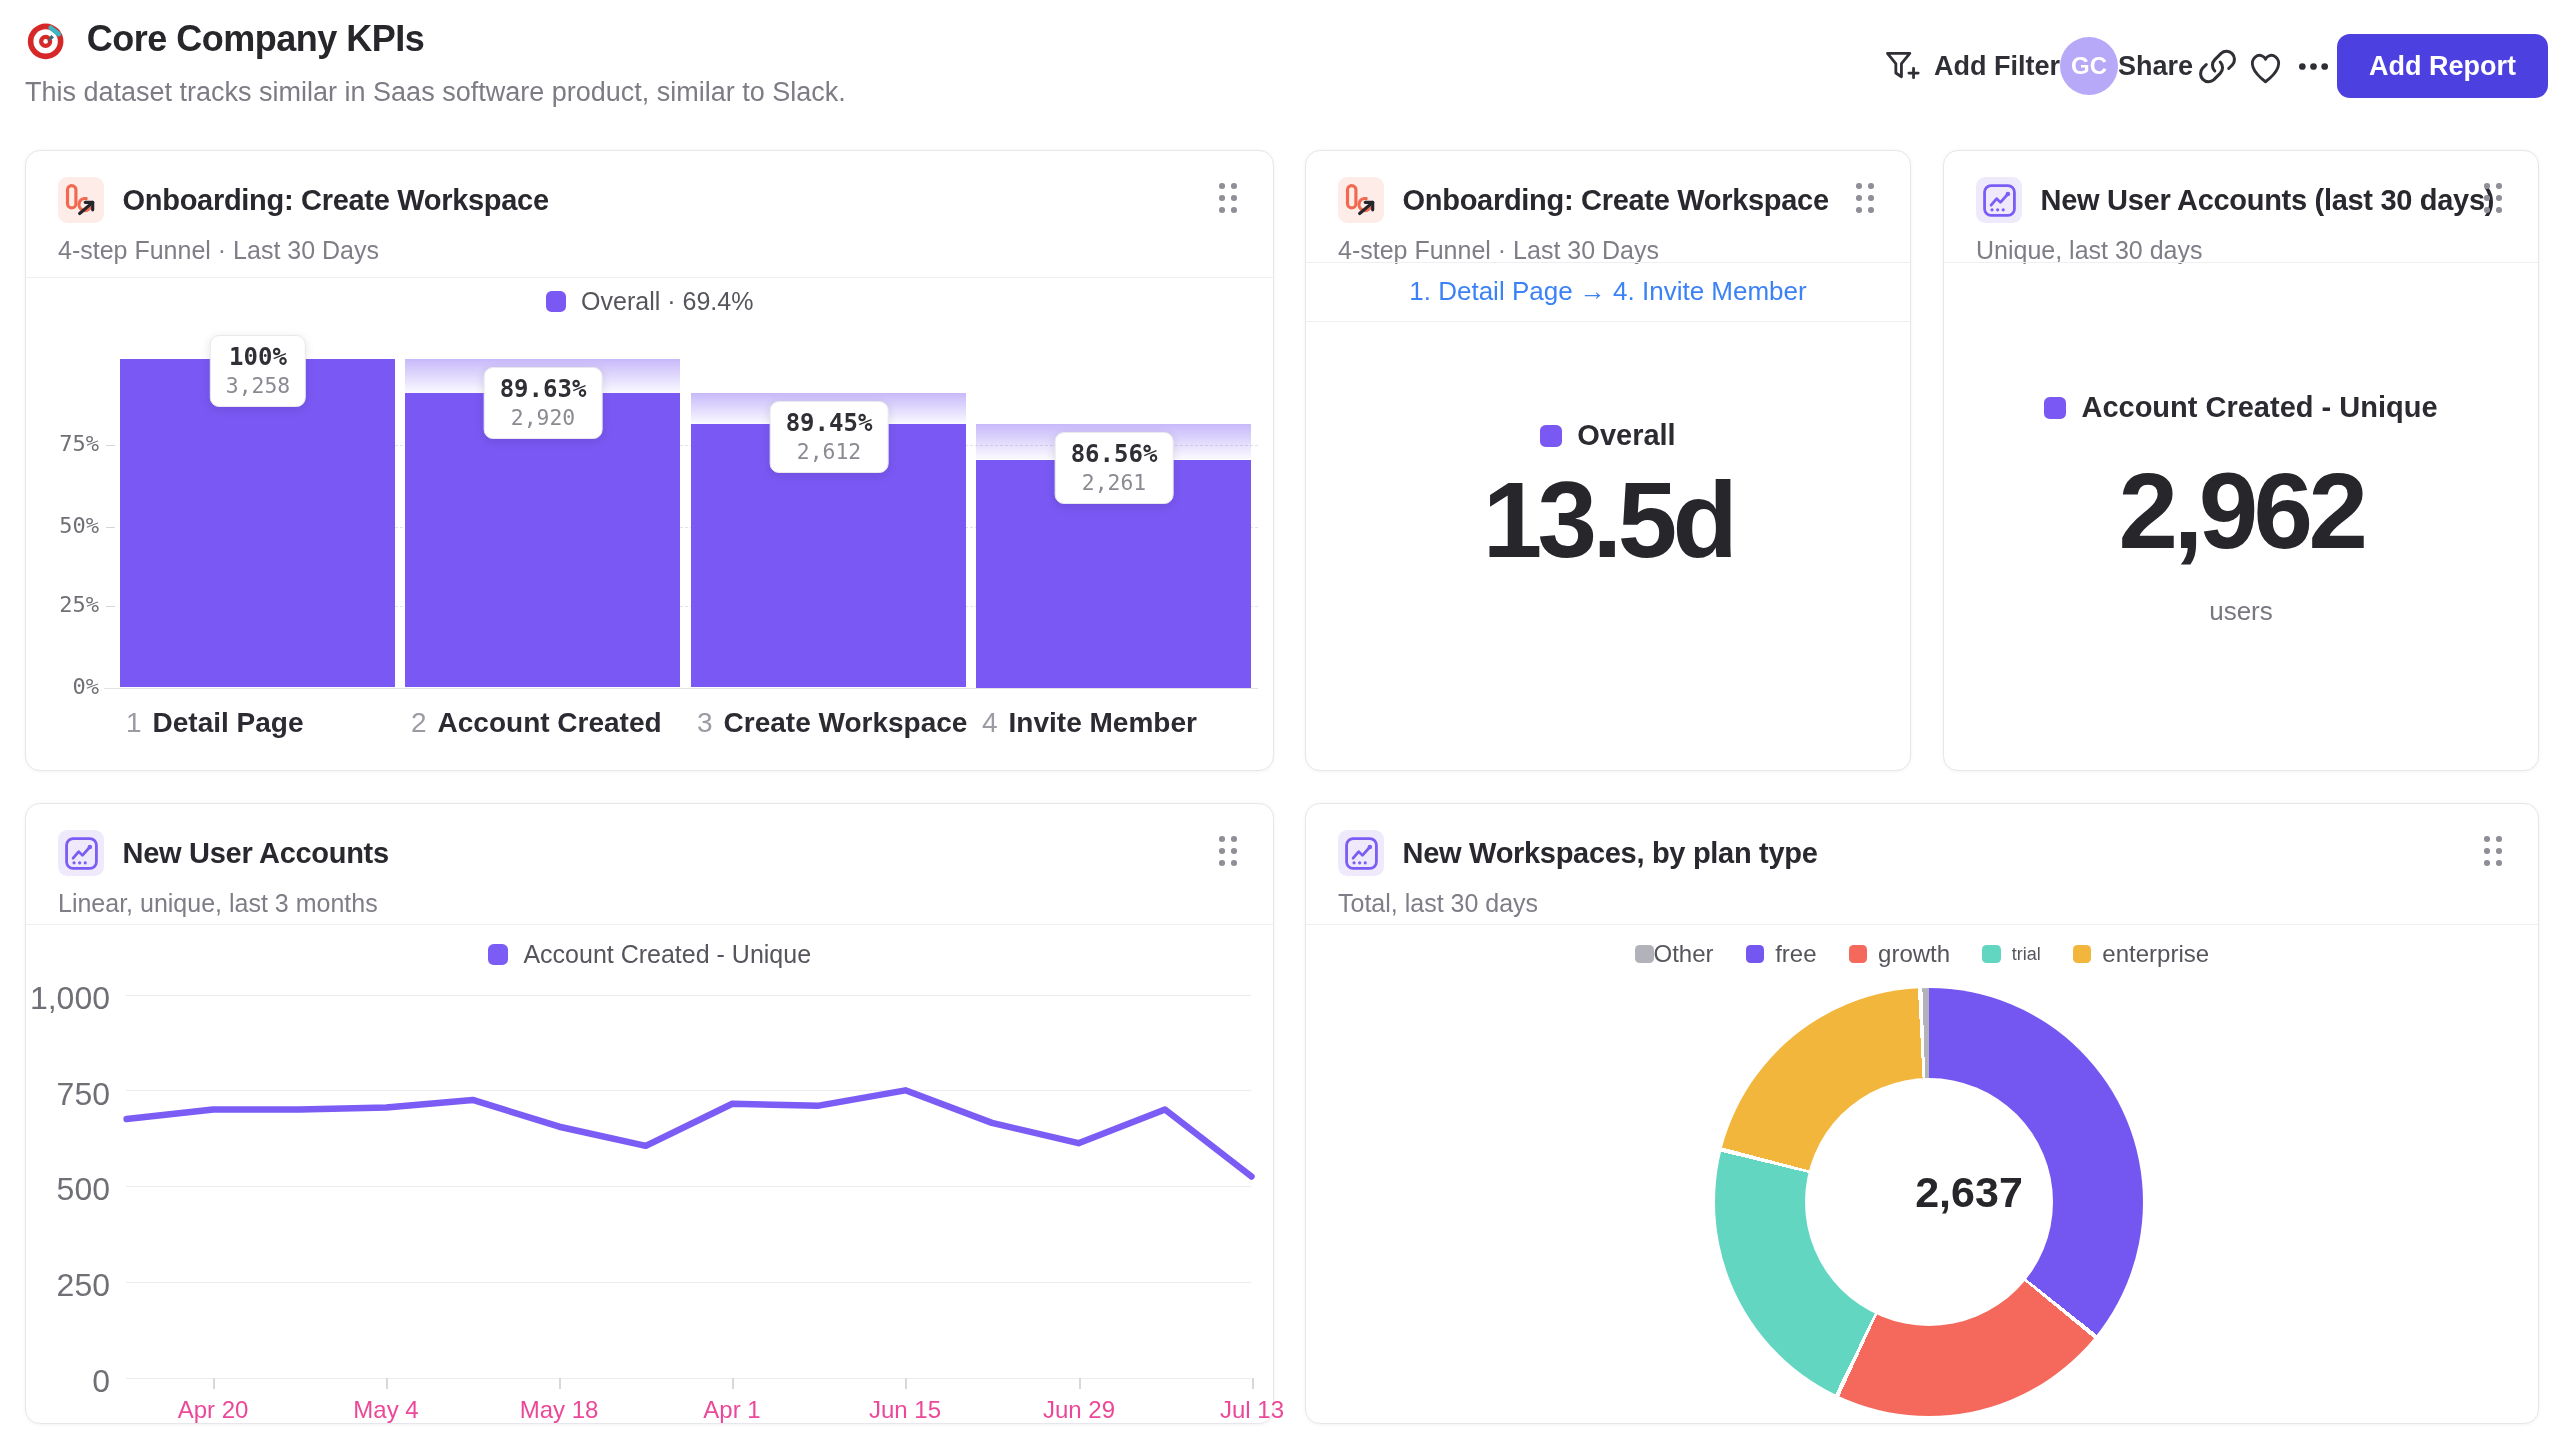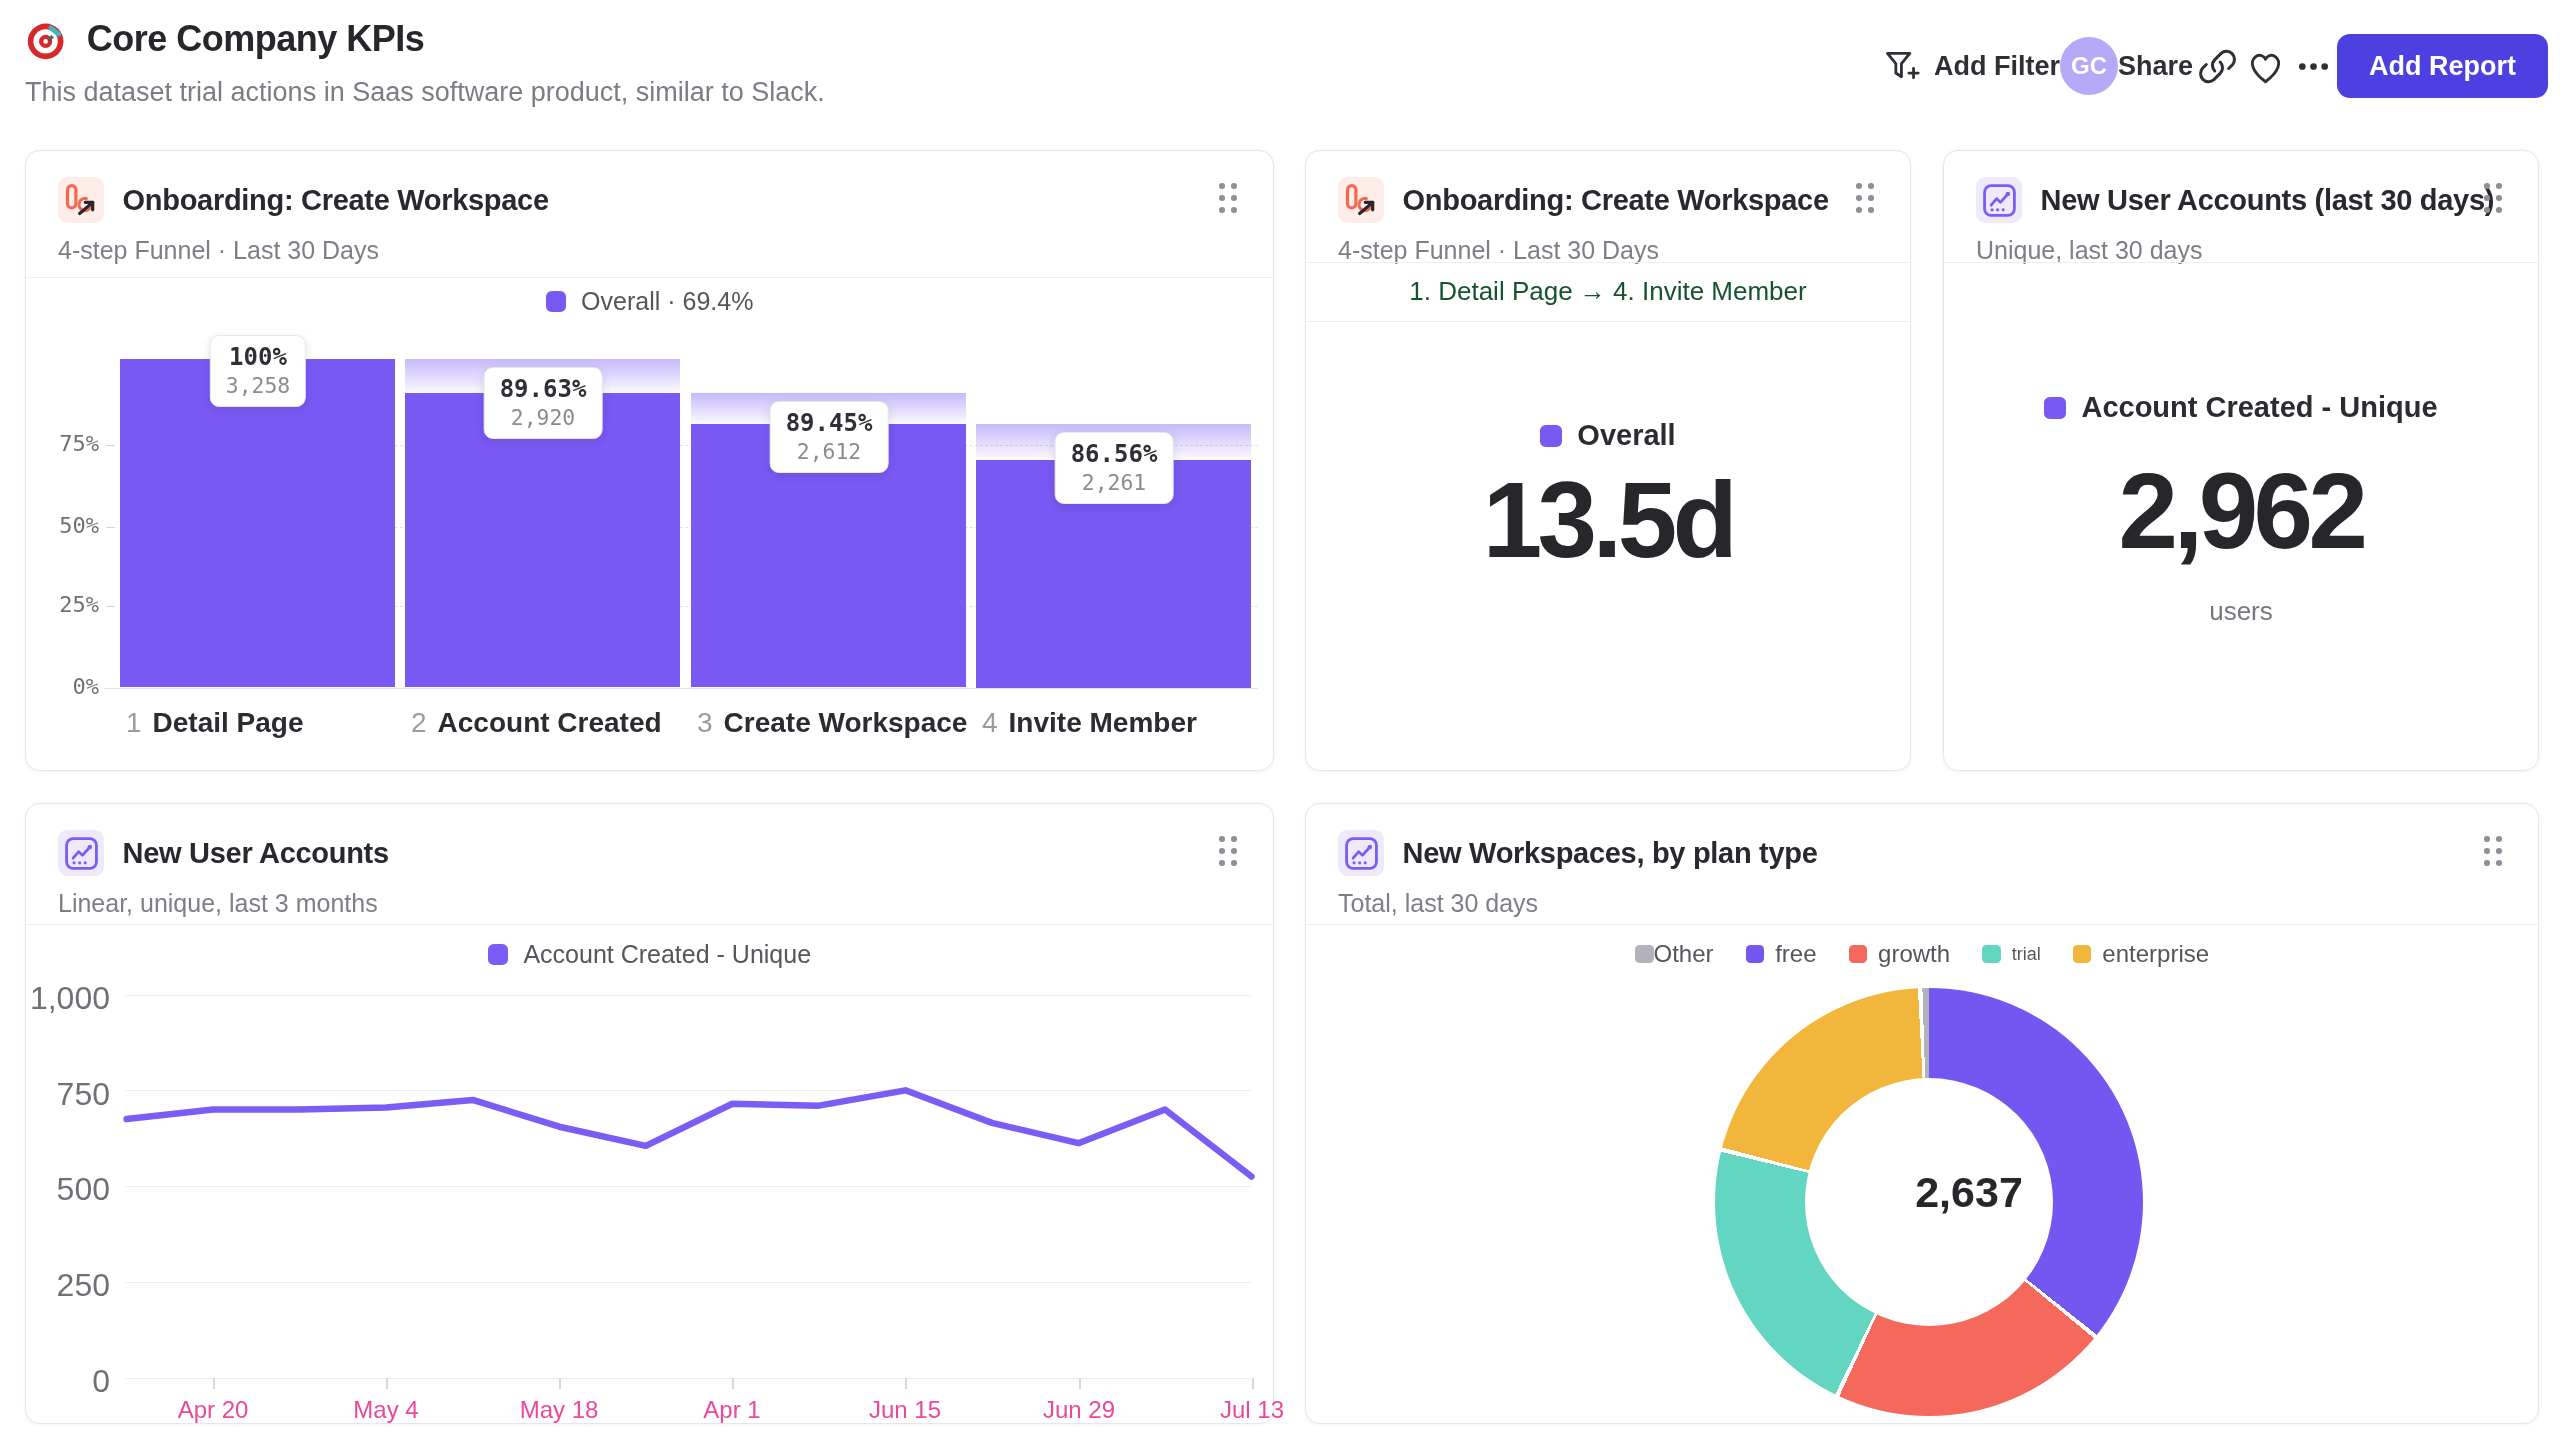--- a/index.html
+++ b/index.html
@@ -100,7 +100,7 @@
     </svg>
     <h1 class="page-title">Core Company KPIs</h1>
   </div>
-  <div class="page-subtitle">This dataset trial actions in Saas software product, similar to Slack.</div>
+  <div class="page-subtitle">This dataset tracks similar in Saas software product, similar to Slack.</div>
 
   <div class="header-actions">
     <div class="add-filter">

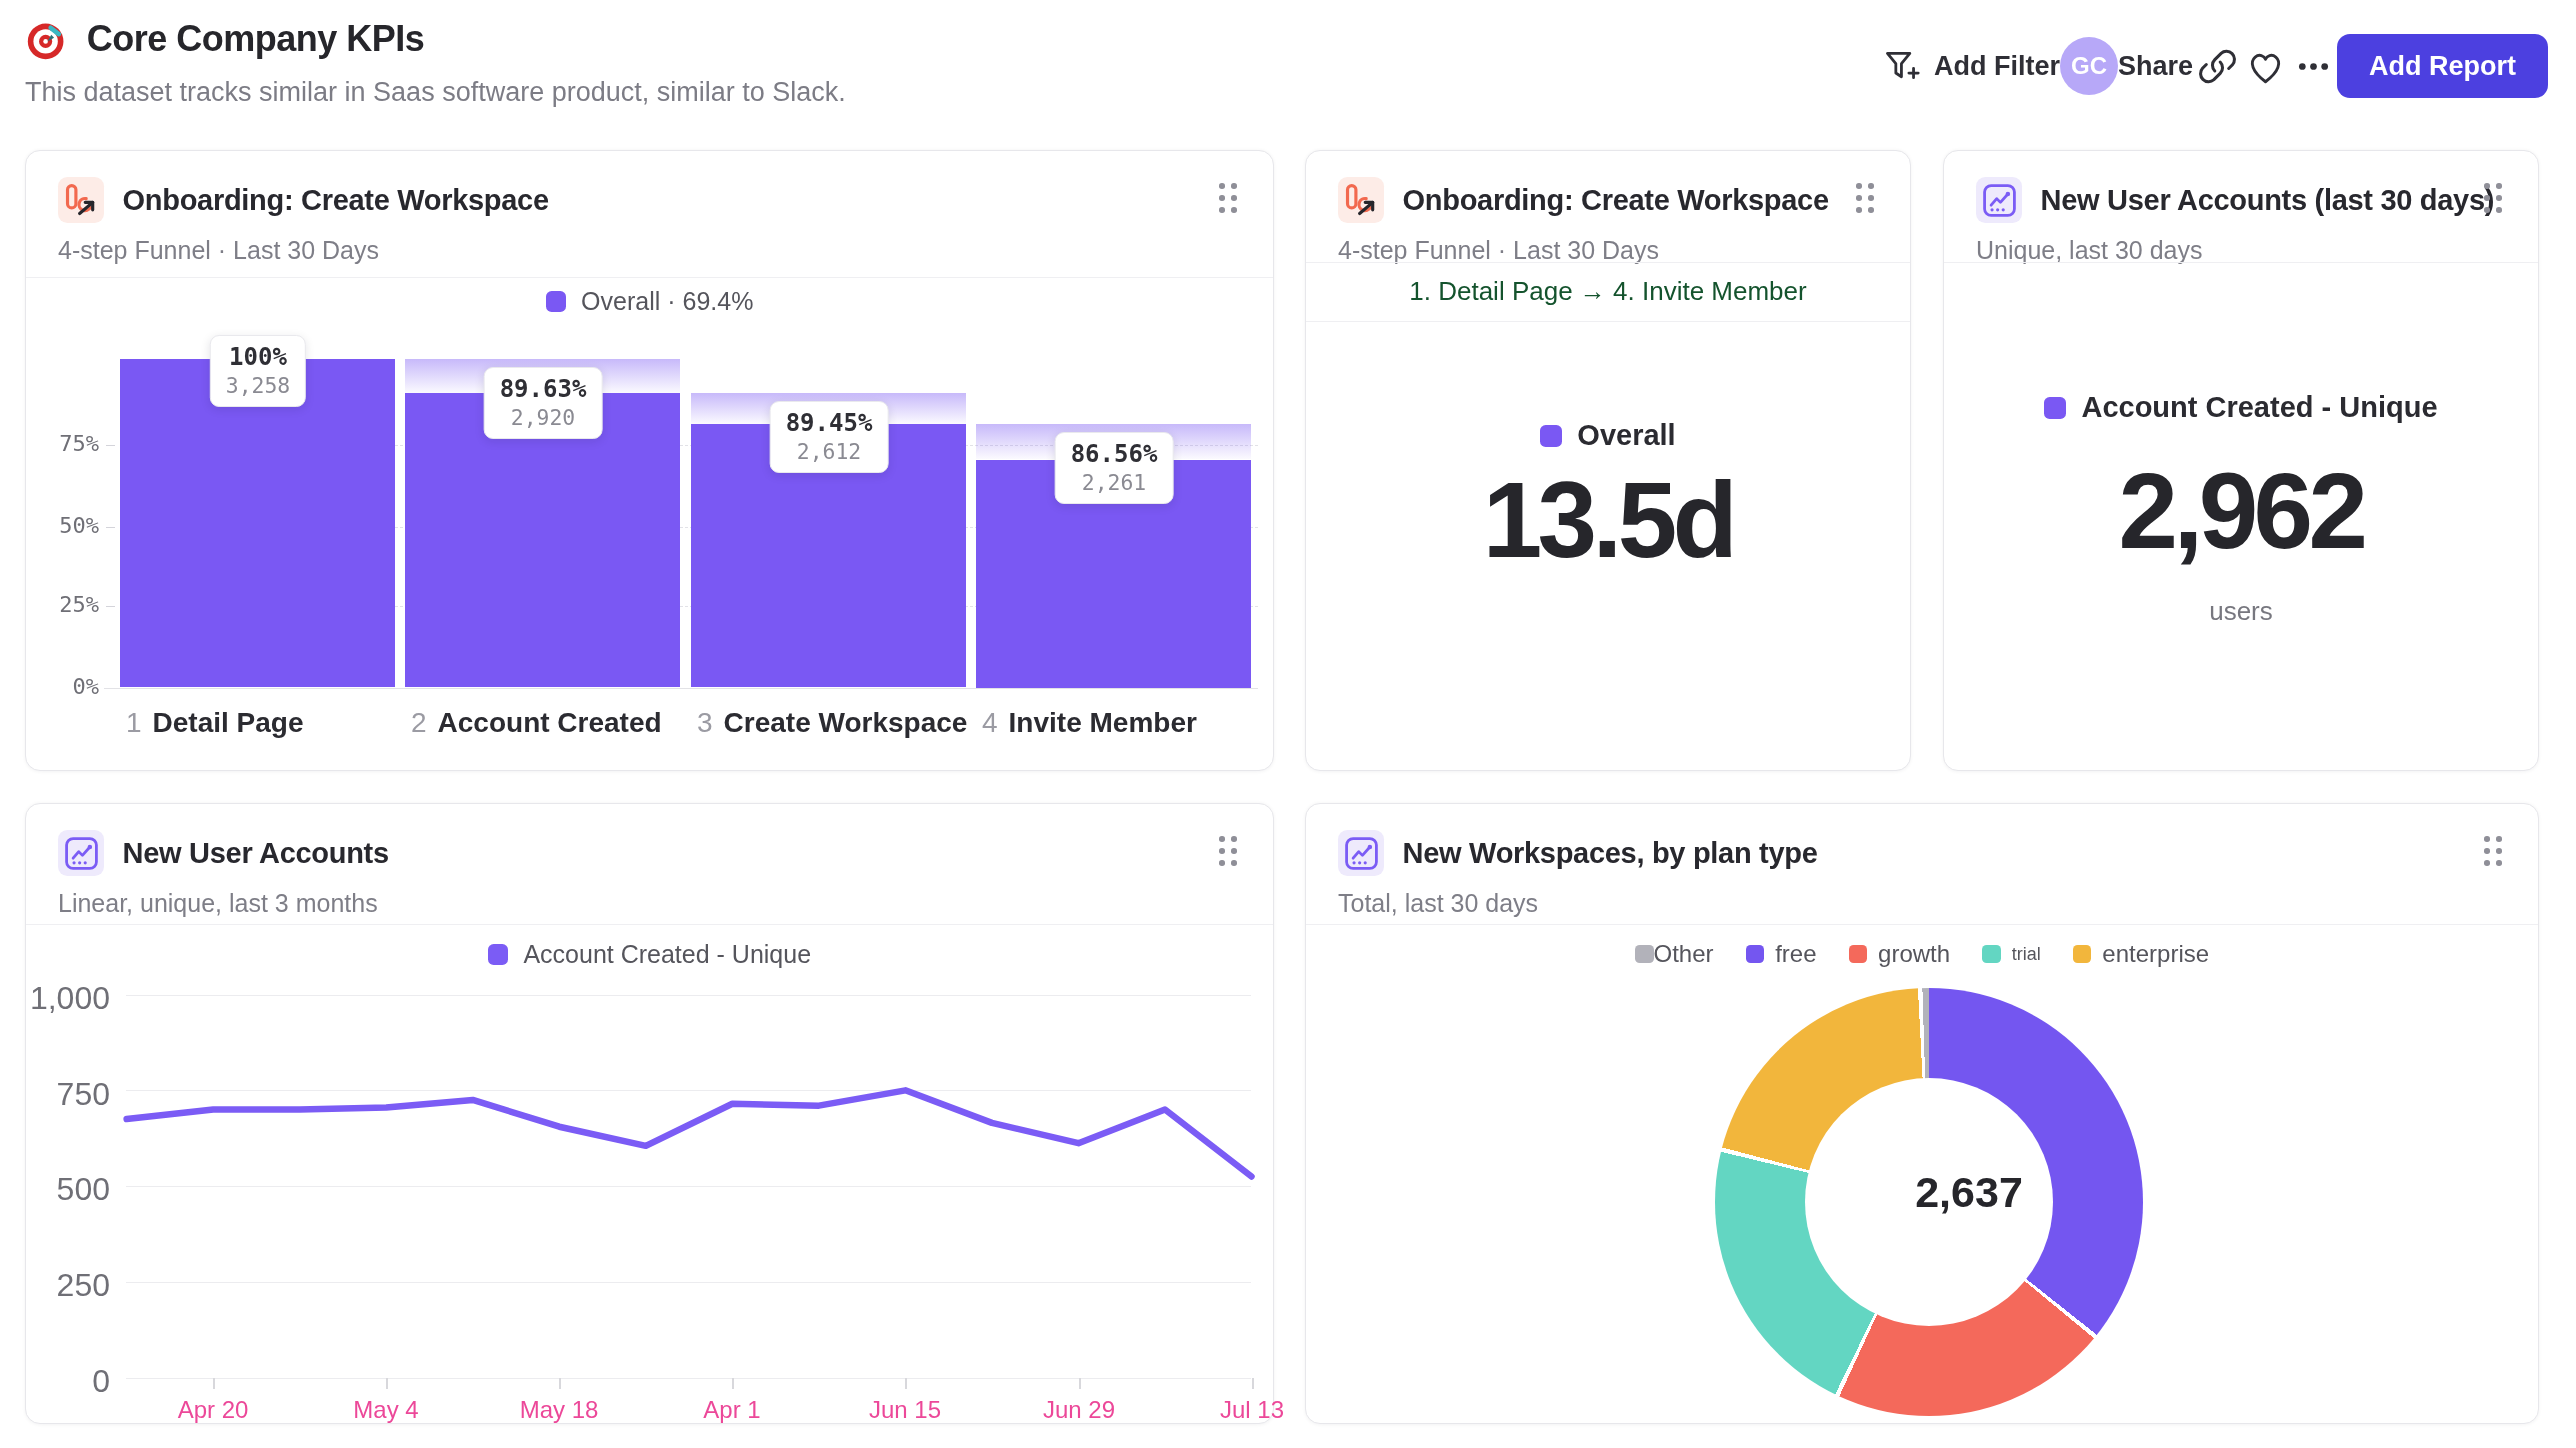--- a/index.html
+++ b/index.html
@@ -53,7 +53,7 @@
 
   
   .range-label { position:absolute; left:0; right:0; top:111px; height:60px; border-bottom:1.9px solid #efeff2;
-                 display:flex; align-items:center; justify-content:center; font-size:26px; color:#14532d; font-weight:500; }
+                 display:flex; align-items:center; justify-content:center; font-size:26px; color:#3b82f6; font-weight:500; }
   .big-number { position:absolute; left:0; right:0; text-align:center; font-size:107px; font-weight:700;
                 color:#26262b; letter-spacing:-4.6px; }
   .big-caption { position:absolute; left:0; right:0; text-align:center; font-size:26px; color:#77777f; }

